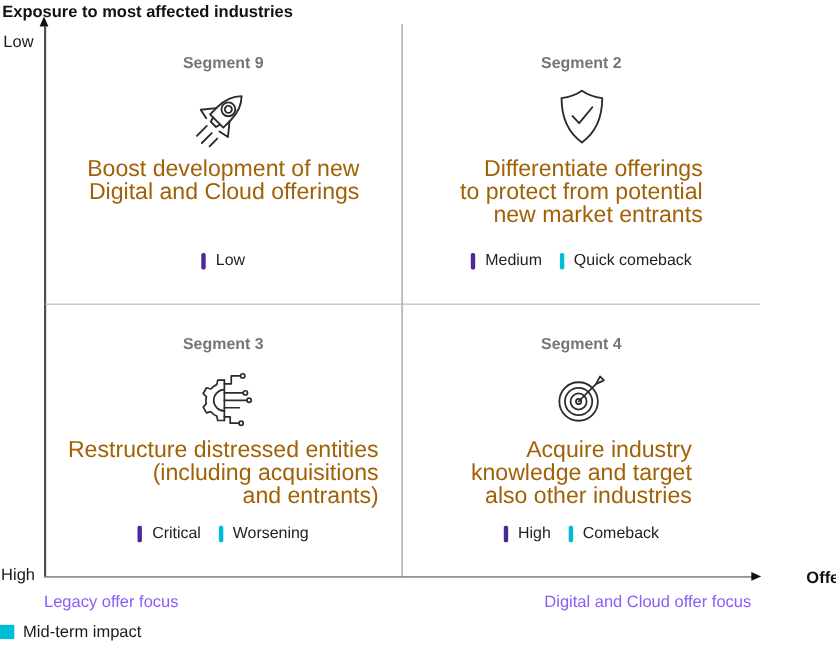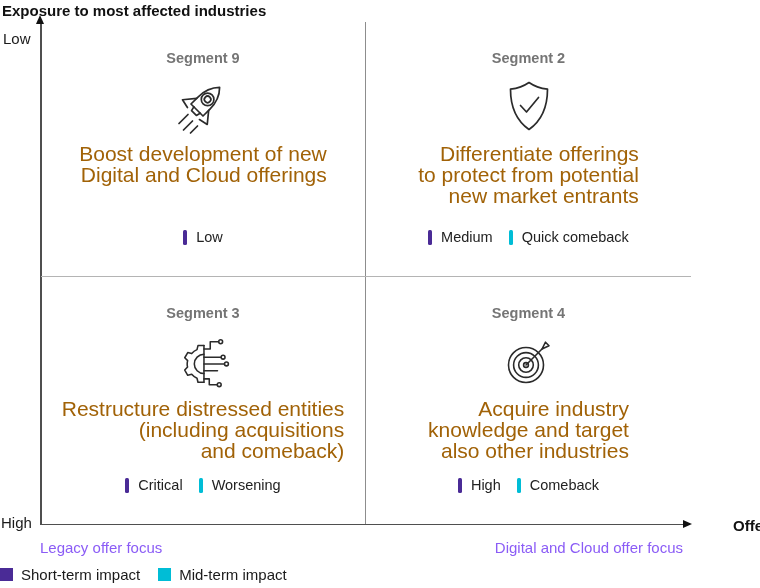--- a/index.html
+++ b/index.html
@@ -151,7 +151,7 @@
   </div>
   <div class="seg-desc">Restructure distressed entities
 (including acquisitions
-and comeback)</div>
+and entrants)</div>
   <div class="badges">
     <div class="badge">
       <span class="bar short"></span>

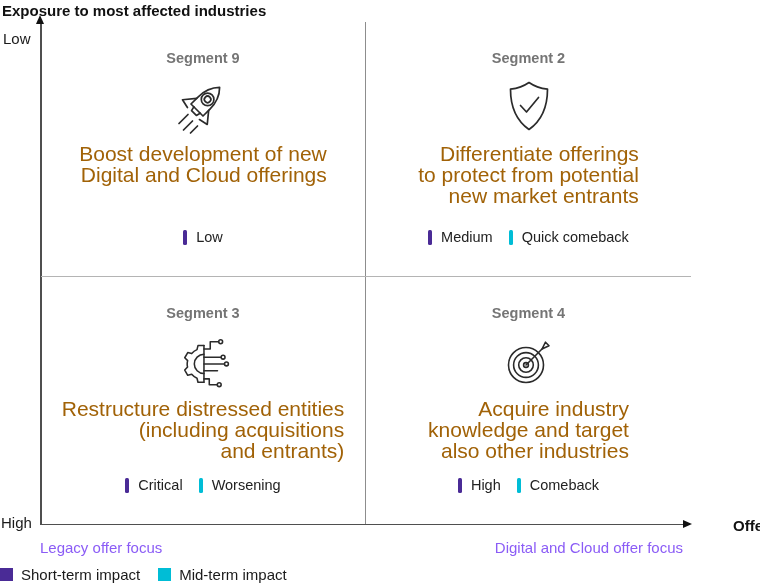--- a/index.html
+++ b/index.html
@@ -193,10 +193,6 @@
 
 <div class="abs legend">
   <div class="legend-item">
-    <span class="sq short"></span>
-    <span>Short-term impact</span>
-  </div>
-  <div class="legend-item">
     <span class="sq mid"></span>
     <span>Mid-term impact</span>
   </div>

